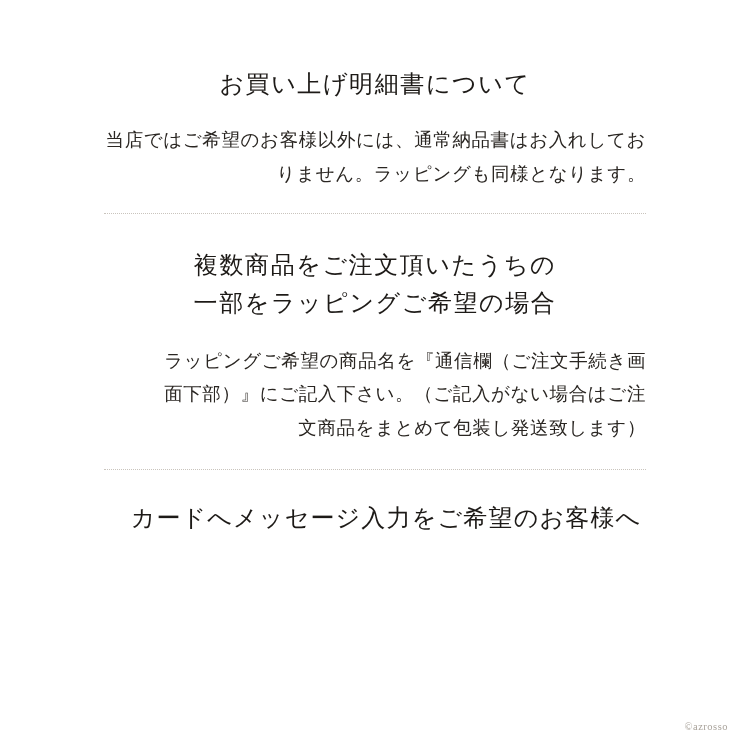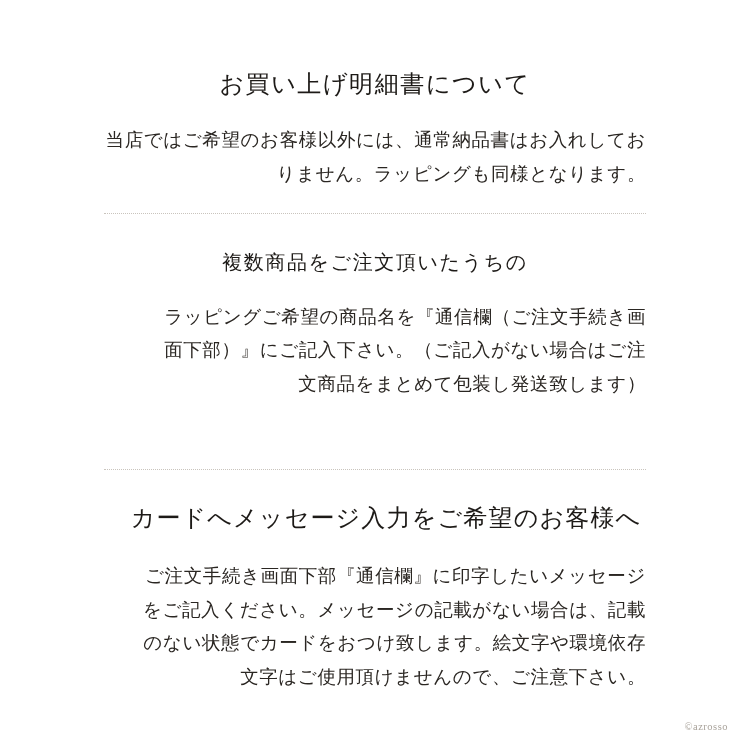--- a/index.html
+++ b/index.html
@@ -61,7 +61,7 @@
   #divider-1 { position: absolute; top: 212px; left: 0; right: 0; }
 
   #block-2 { position: absolute; top: 247px; left: 0; right: 0; }
-  #block-2 .sec-heading { font-size: 20px; line-height: 1.58; }
+  #block-2 .sec-heading { font-size: 24px; line-height: 1.58; }
   #block-2 .sec-body { margin-top: 22px; margin-left: 44px; }
 
   #divider-2 { position: absolute; top: 468px; left: 0; right: 0; }

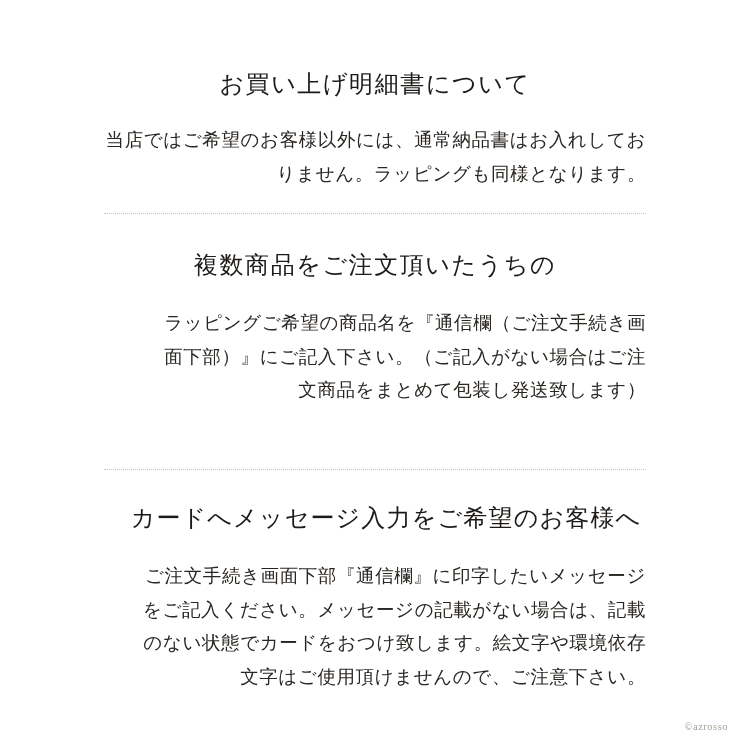--- a/index.html
+++ b/index.html
@@ -98,6 +98,7 @@
   <section class="section" id="block-2">
     <h2 class="sec-heading">
       <span class="heading-line">複数商品をご注文頂いたうちの</span>
+      <span class="heading-line">一部をラッピングご希望の場合</span>
     </h2>
     <p class="sec-body">ラッピングご希望の商品名を『通信欄（ご注文手続き画面下部）』にご記入下さい。（ご記入がない場合はご注文商品をまとめて包装し発送致します）</p>
   </section>

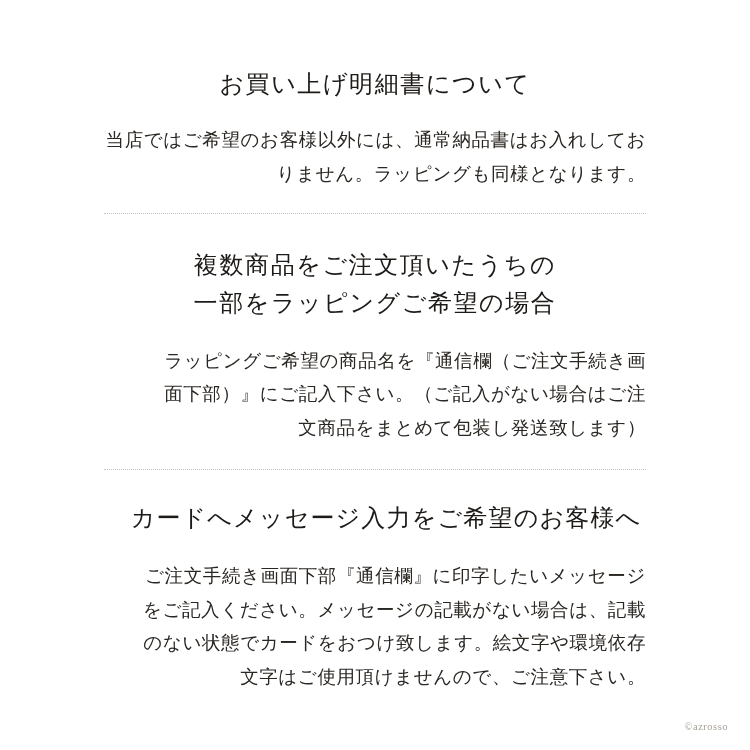--- a/index.html
+++ b/index.html
@@ -107,7 +107,6 @@
 
   <section class="section" id="block-3">
     <h2 class="sec-heading">カードへメッセージ入力をご希望のお客様へ</h2>
-    <p class="sec-body">ご注文手続き画面下部『通信欄』に印字したいメッセージをご記入ください。メッセージの記載がない場合は、記載のない状態でカードをおつけ致します。絵文字や環境依存文字はご使用頂けませんので、ご注意下さい。</p>
   </section>
 
   <div class="copyright">©azrosso</div>

